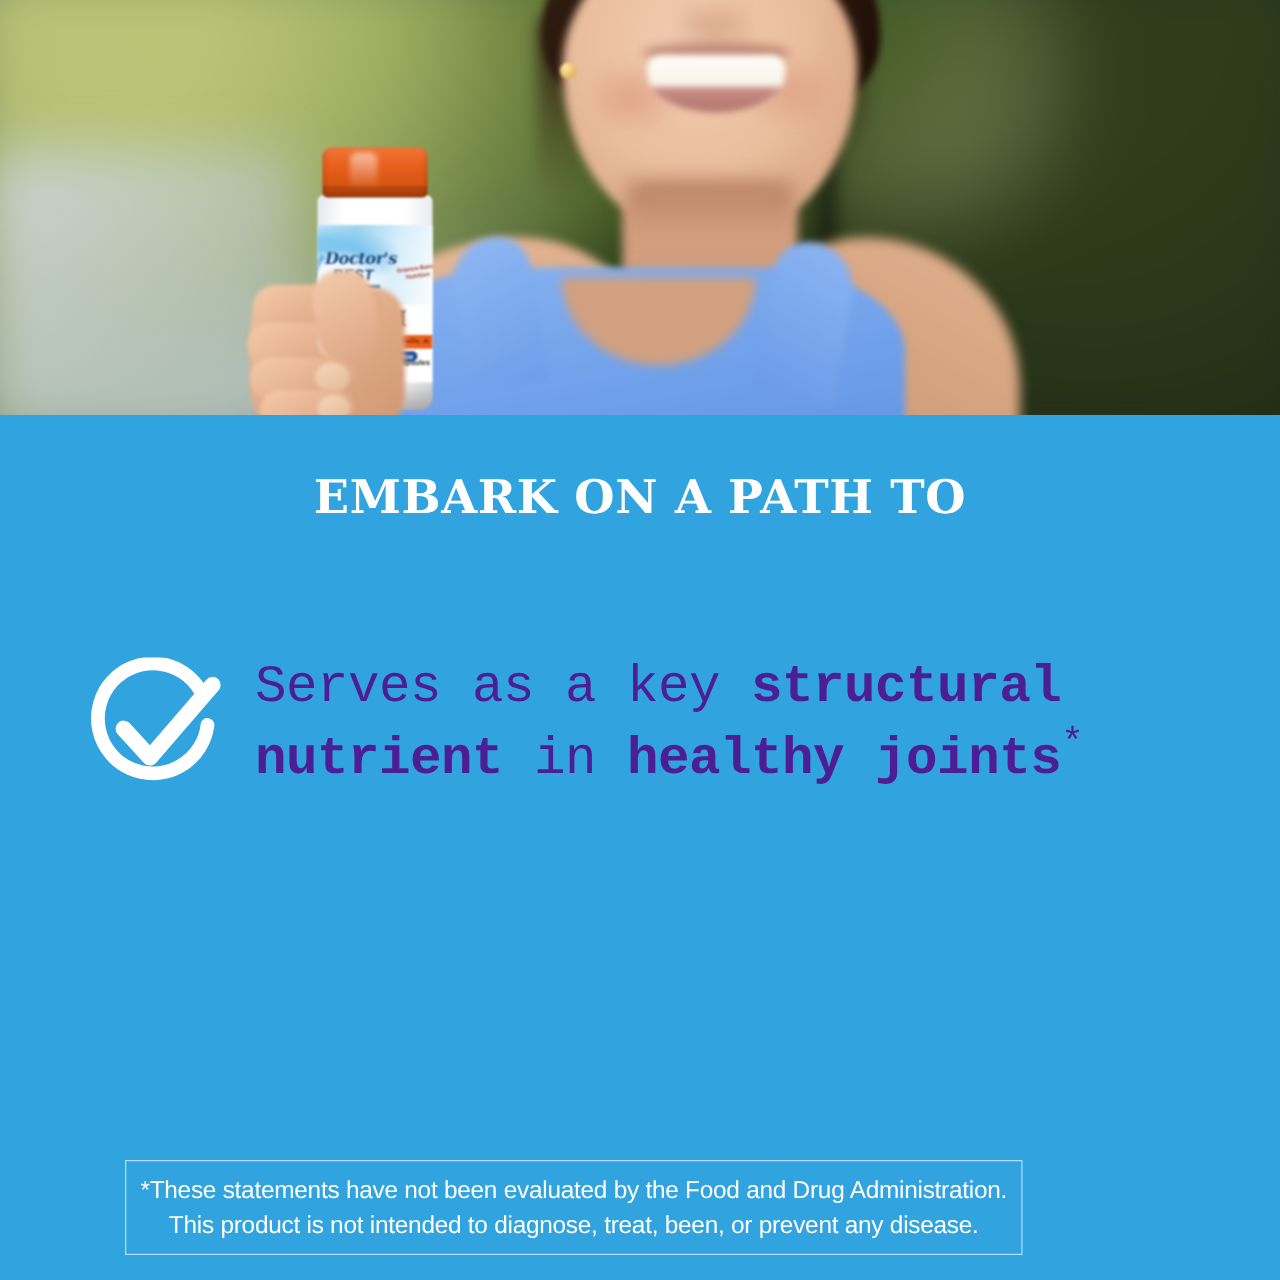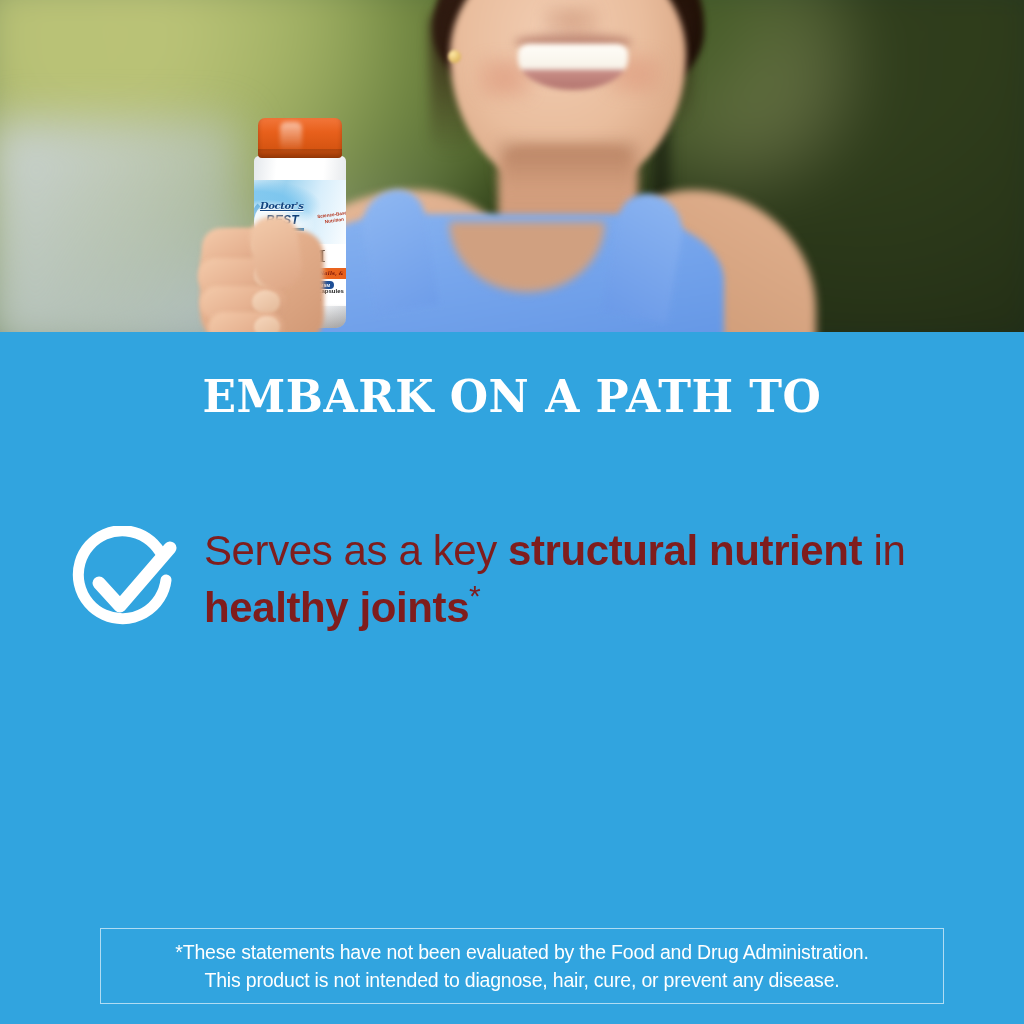--- a/index.html
+++ b/index.html
@@ -315,11 +315,10 @@
     font-family: "DejaVu Serif", serif;
     font-style: italic;
     font-weight: 700;
-    font-size: 10px;
+    font-size: 13px;
     color: #12447f;
     letter-spacing: -0.4px;
     text-shadow: 0 1px 0 rgba(255,255,255,0.8);
-    text-decoration: underline;
   }
   .logo-best {
     position: absolute;

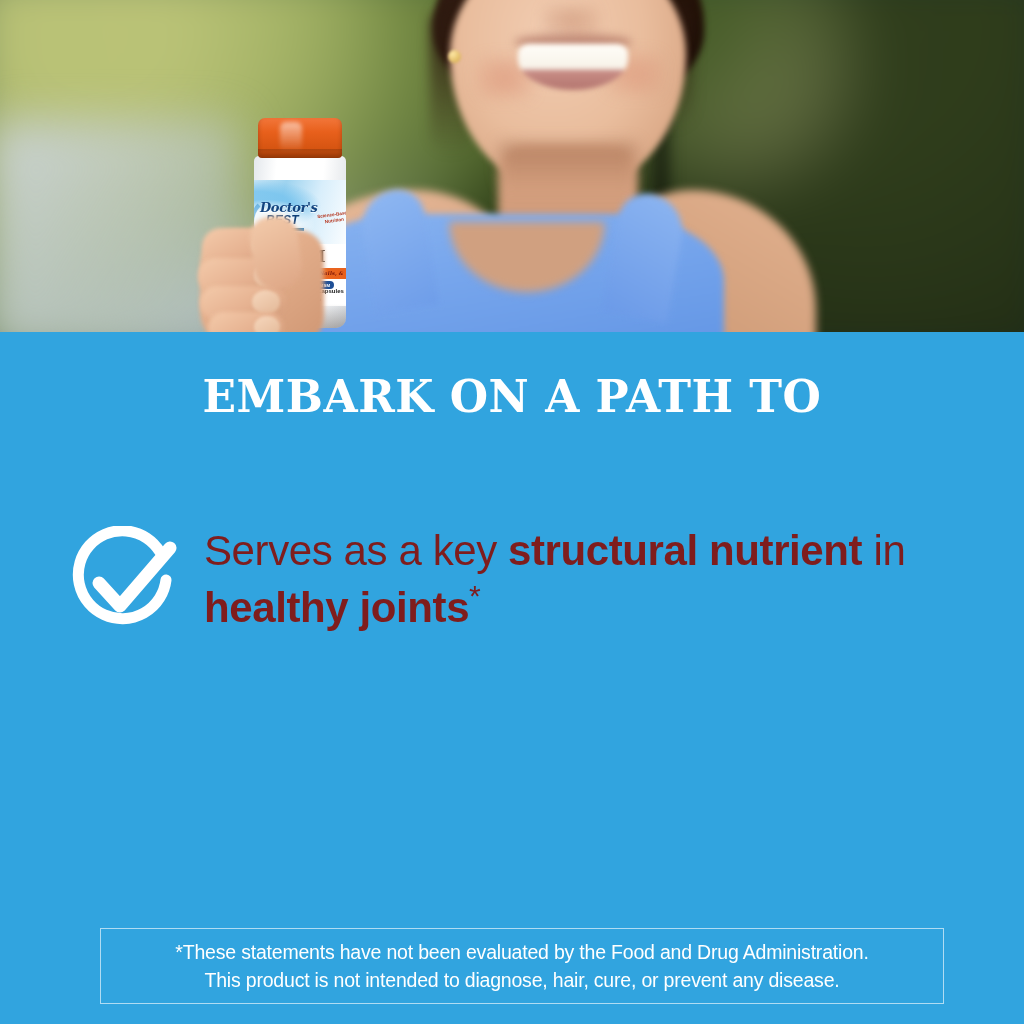--- a/index.html
+++ b/index.html
@@ -430,7 +430,7 @@
     color: #ffffff;
     font-family: "DejaVu Serif", serif;
     font-weight: 700;
-    font-size: 44px;
+    font-size: 37px;
     line-height: 58px;
     letter-spacing: 0.5px;
   }

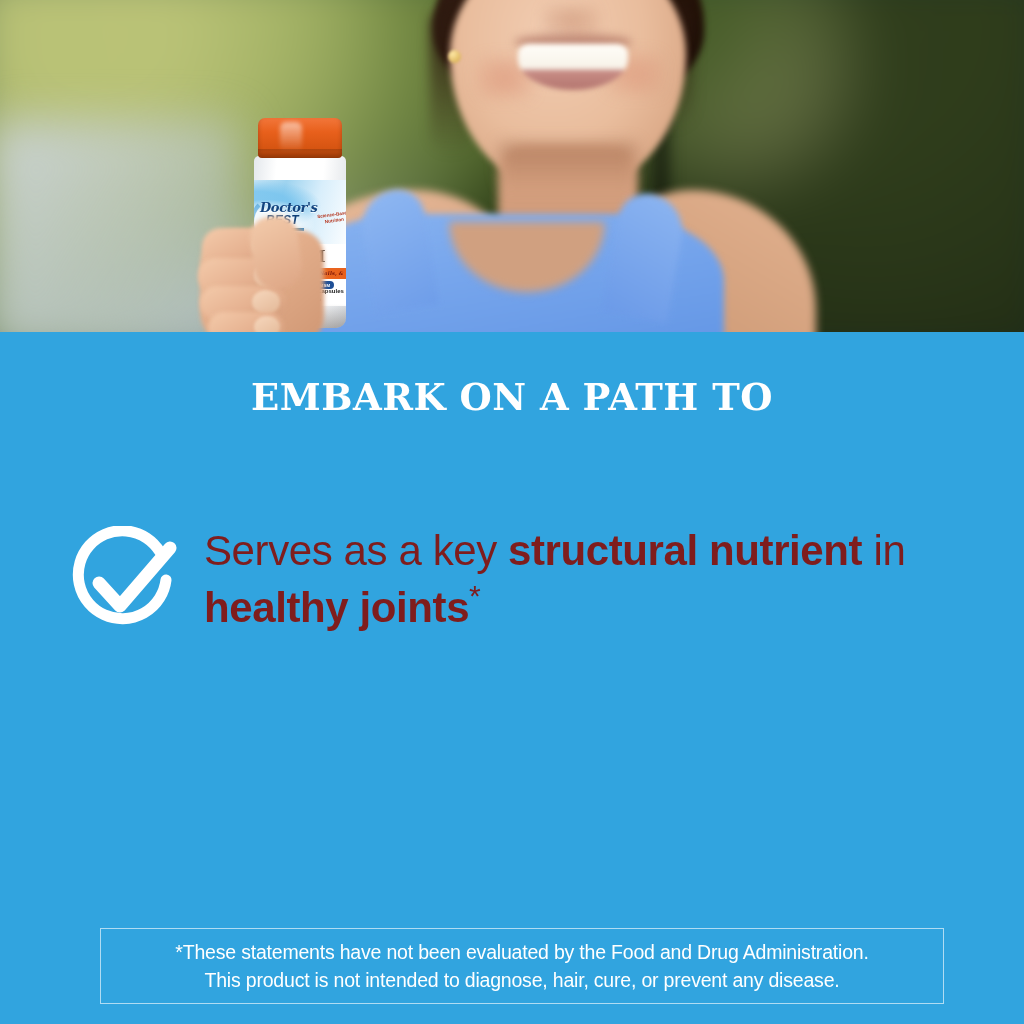--- a/index.html
+++ b/index.html
@@ -456,8 +456,8 @@
   }
   .bullet-text {
     flex: 1 1 auto;
-    color: #7f1d1d;
-    font-family: Liberation Sans, sans-serif;
+    color: #4c1d95;
+    font-family: Liberation Mono, monospace;
     font-weight: 300;
     font-size: 42px;
     line-height: 57px;

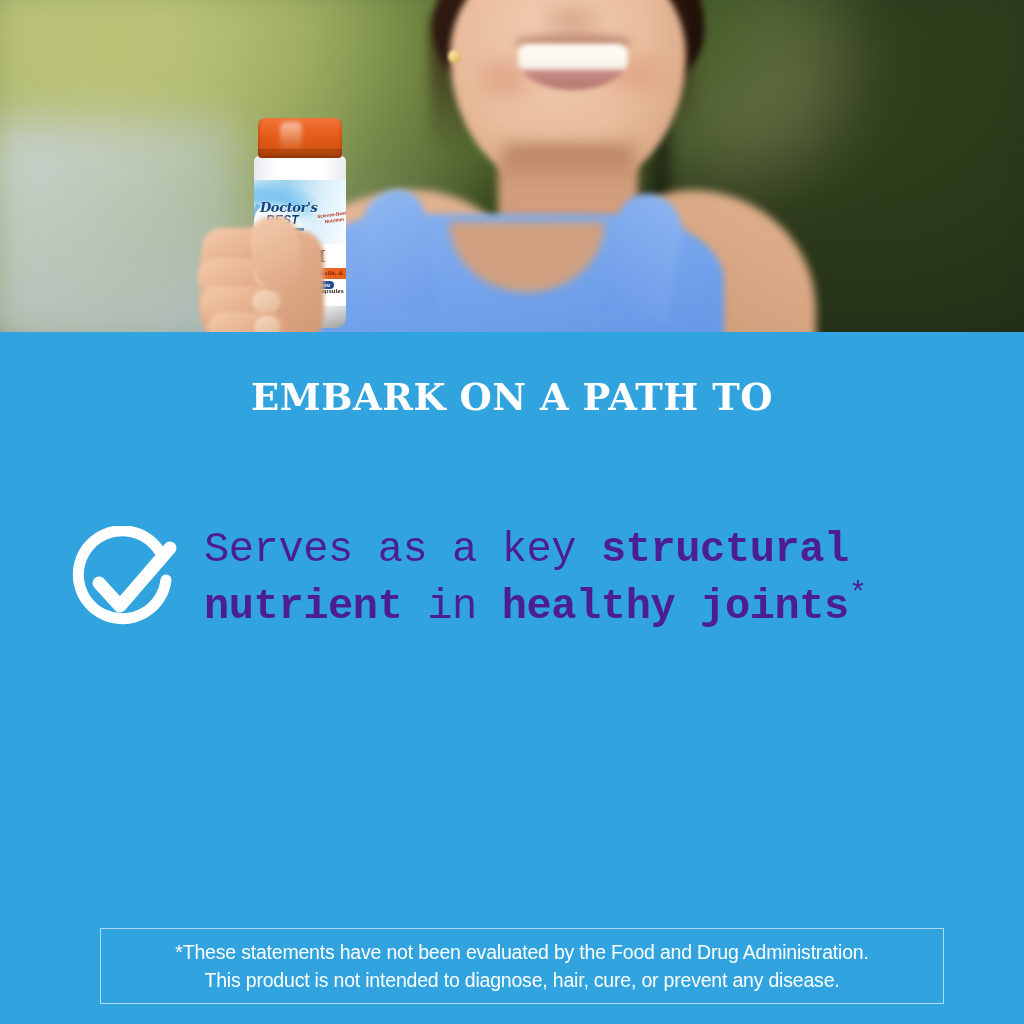--- a/index.html
+++ b/index.html
@@ -477,7 +477,7 @@
   .disclaimer {
     position: absolute;
     left: 100px; top: 596px;
-    width: 844px;
+    width: 718px;
     height: 76px;
     box-sizing: border-box;
     border: 1px solid rgba(255,255,255,0.62);

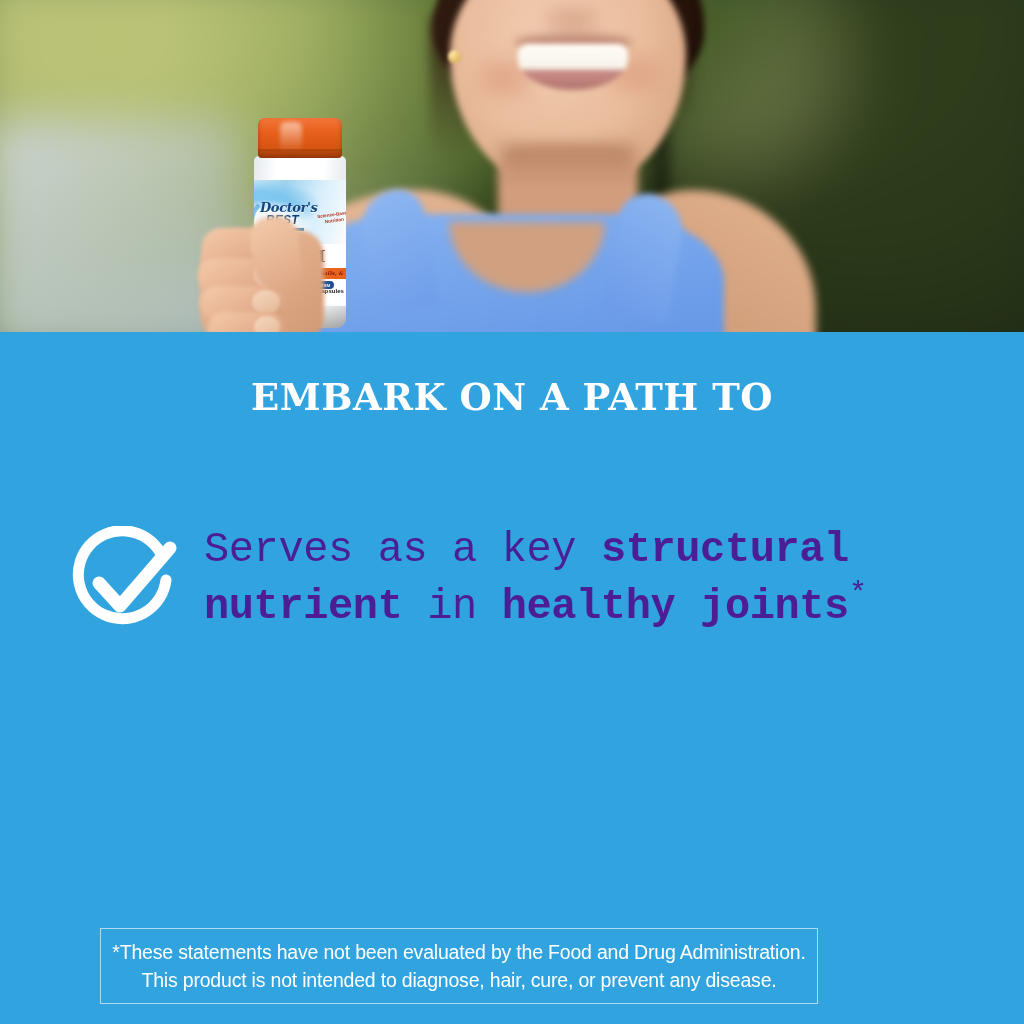--- a/index.html
+++ b/index.html
@@ -590,7 +590,7 @@
     <div class="disclaimer">
       <div class="disclaimer-text">
         <span>*These statements have not been evaluated by the Food and Drug Administration.</span>
-        <span>This product is not intended to diagnose, hair, cure, or prevent any disease.</span>
+        <span>This product is not intended to diagnose, treat, been, or prevent any disease.</span>
       </div>
     </div>
 

